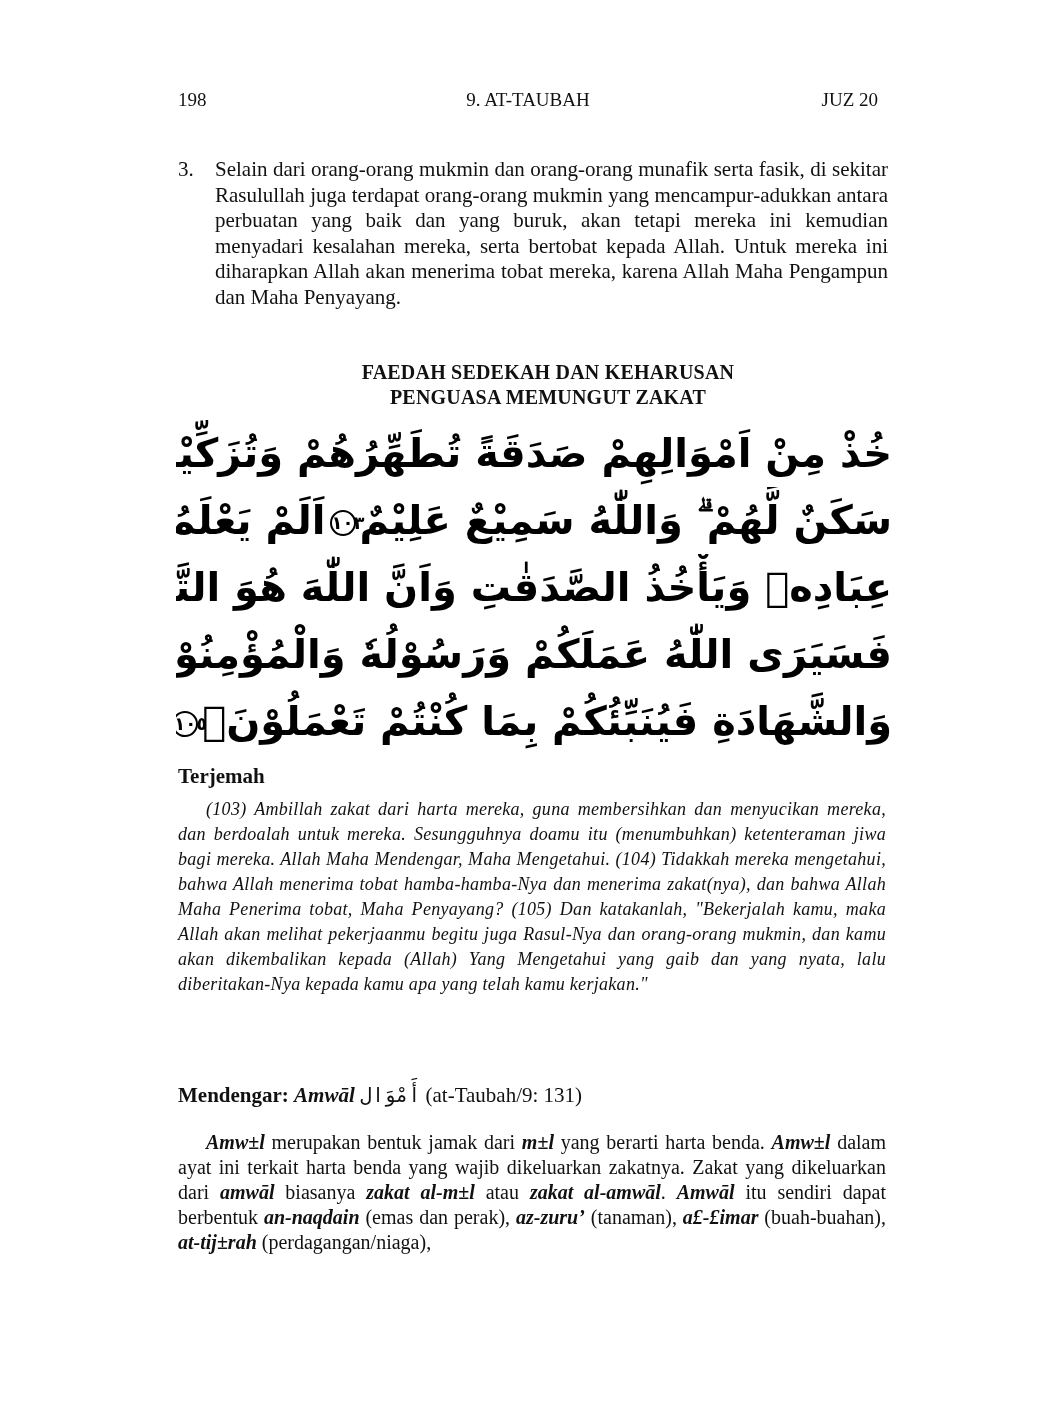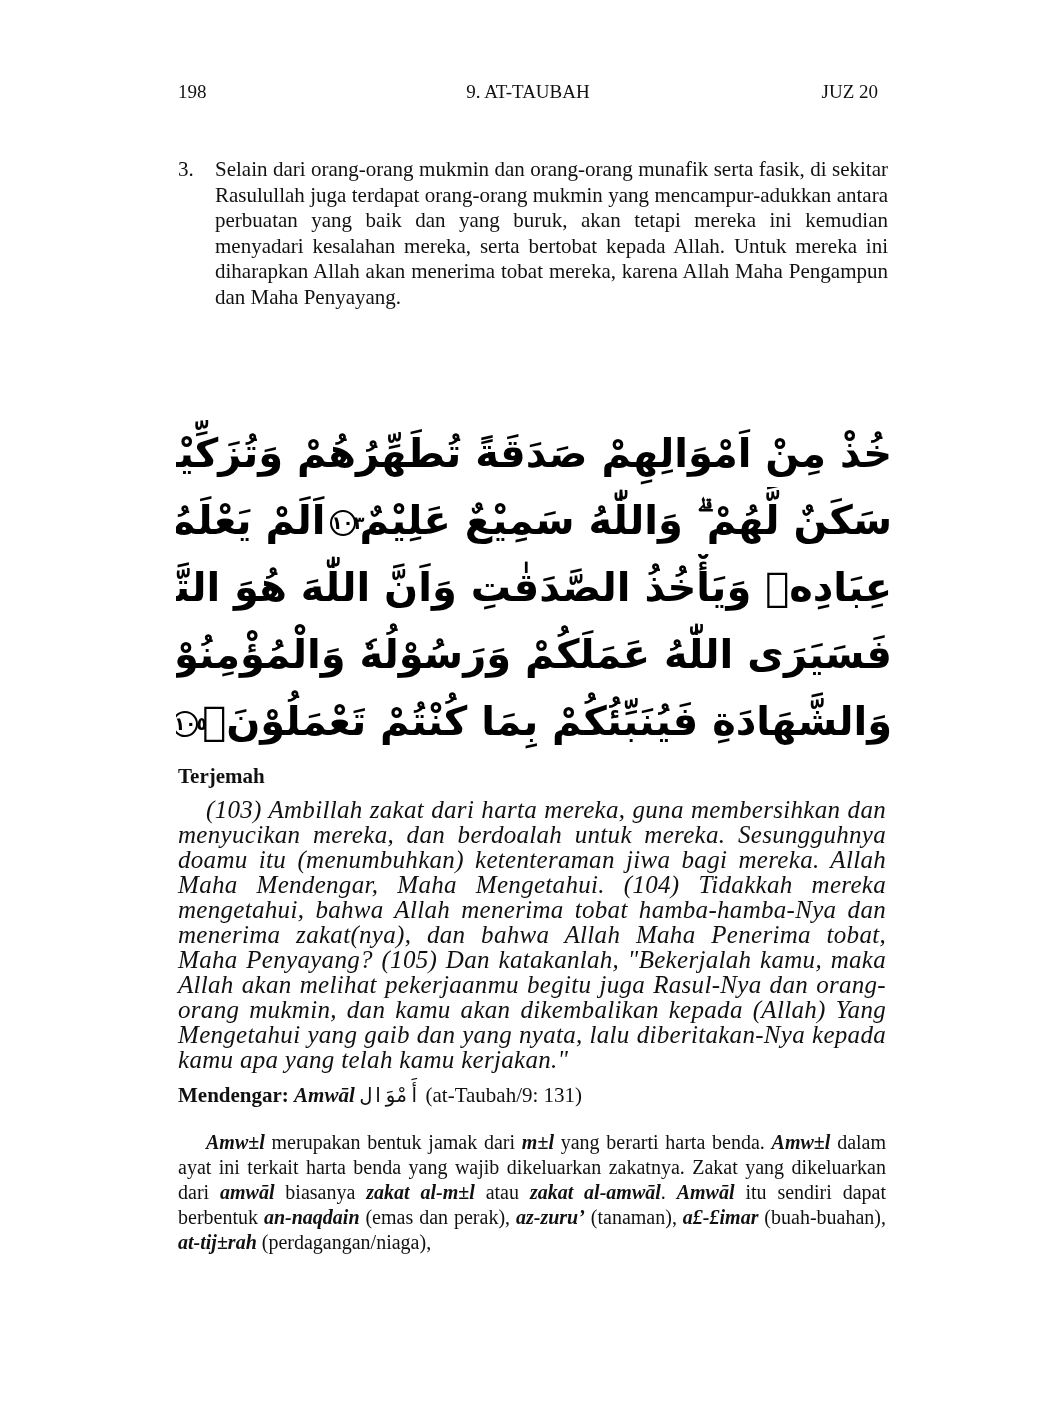--- a/index.html
+++ b/index.html
@@ -8,7 +8,7 @@
       font-family: "Liberation Serif", serif; color: #111111;
     }
     .running-head {
-      position: absolute; top: 80px; left: 178px; width: 700px; height: 24px;
+      position: absolute; top: 88px; left: 178px; width: 700px; height: 24px;
       font-size: 19px; display: flex; justify-content: space-between; align-items: center;
     }
     .rh-center { position: absolute; left: 50%; transform: translateX(-50%); white-space: nowrap; }

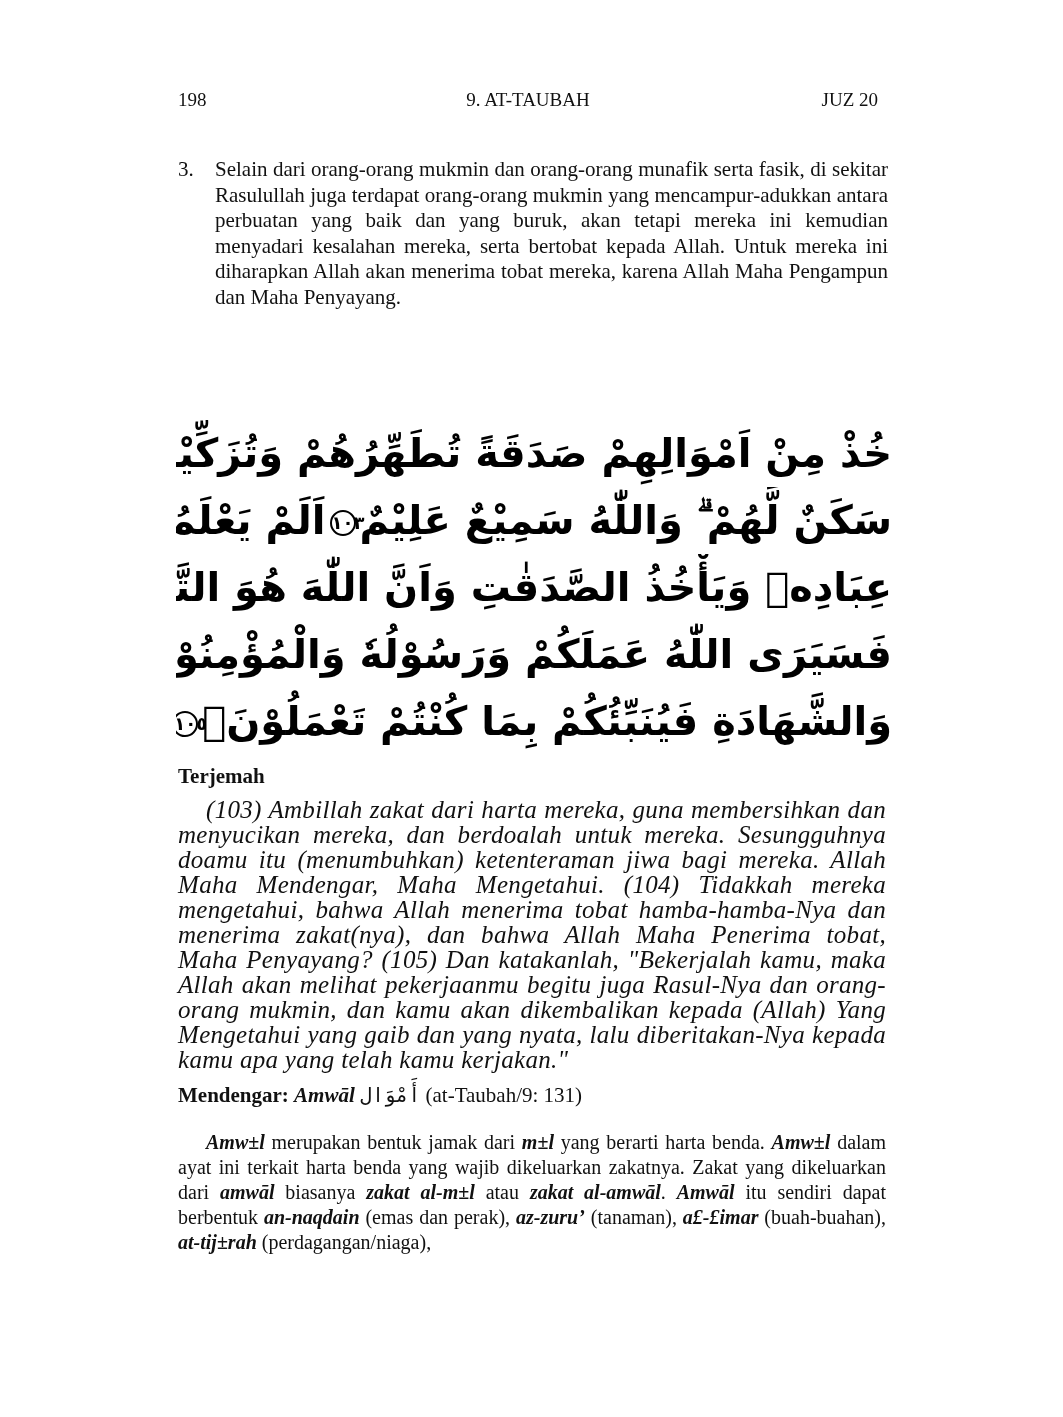--- a/index.html
+++ b/index.html
@@ -70,6 +70,7 @@
 </div>
 
 <div class="section-title">
+  <div>FAEDAH SEDEKAH DAN KEHARUSAN</div>
 </div>
 
 <div class="arabic-block">

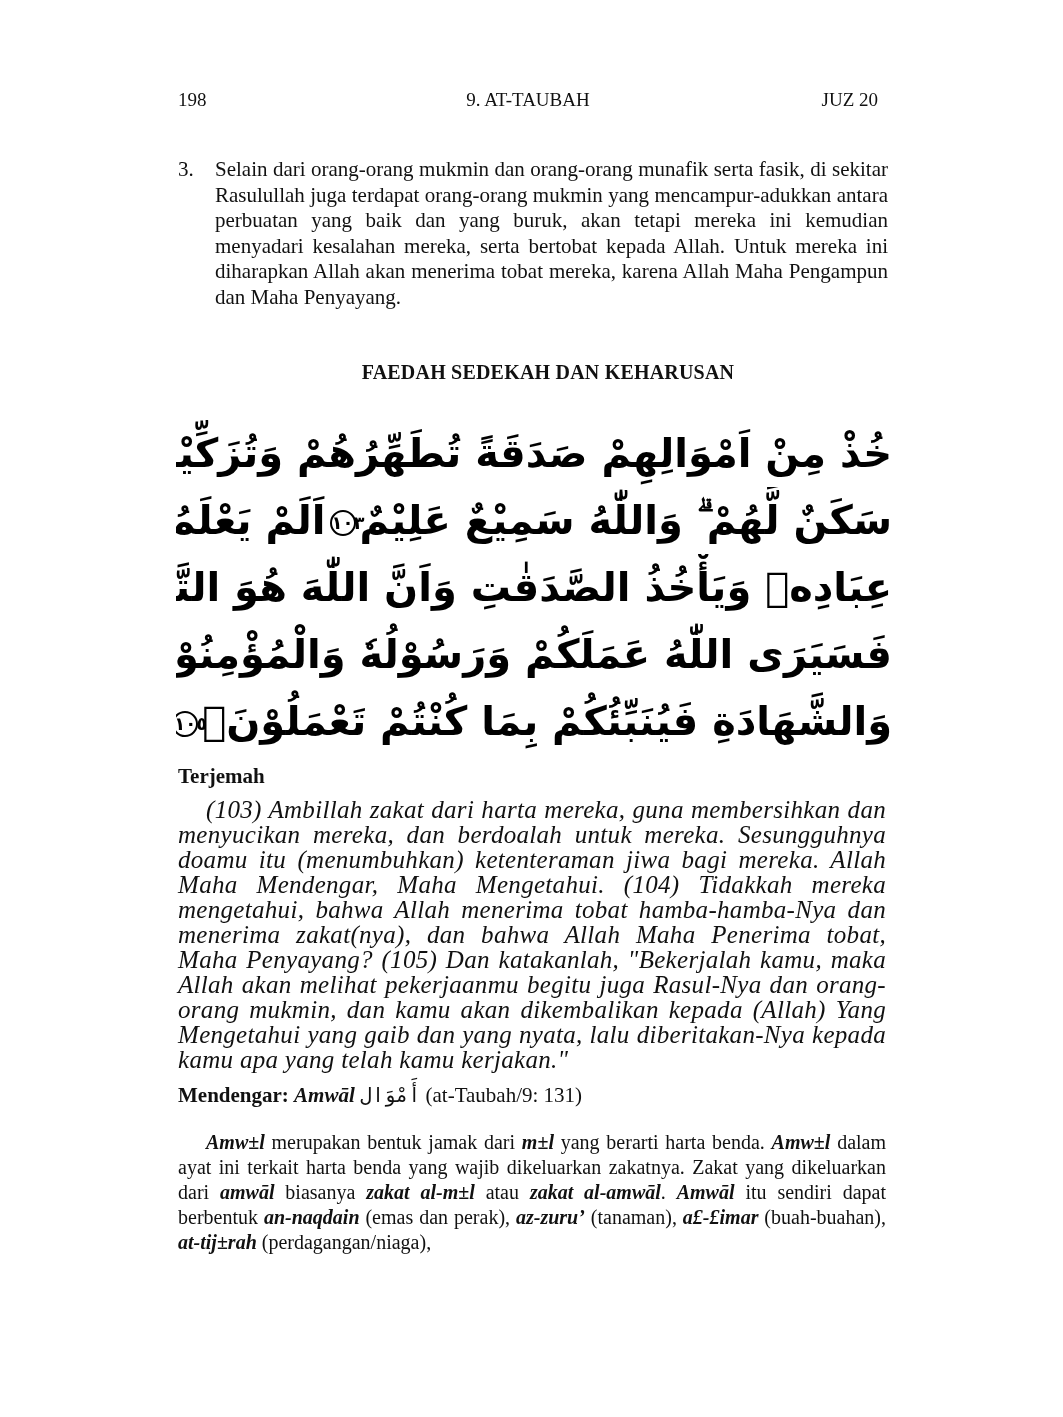--- a/index.html
+++ b/index.html
@@ -71,6 +71,7 @@
 
 <div class="section-title">
   <div>FAEDAH SEDEKAH DAN KEHARUSAN</div>
+  <div>PENGUASA MEMUNGUT ZAKAT</div>
 </div>
 
 <div class="arabic-block">

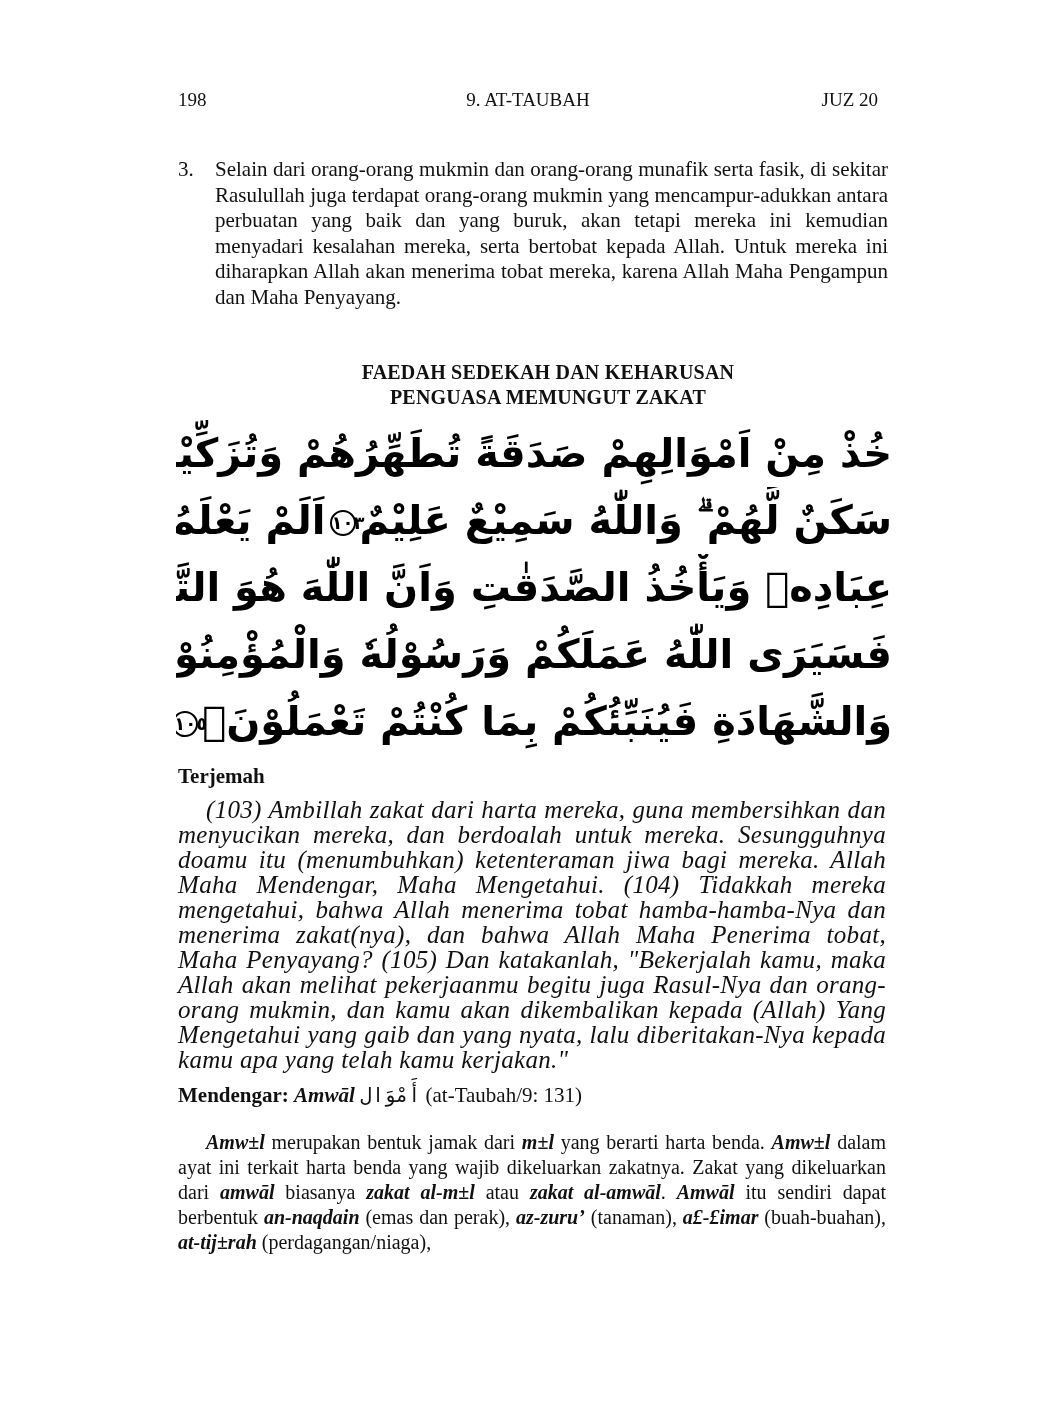--- a/index.html
+++ b/index.html
@@ -41,7 +41,7 @@
     }
     .translation {
       position: absolute; top: 797px; left: 178px; width: 708px;
-      font-style: italic; font-size: 25px; line-height: 25px; text-align: justify;
+      font-style: italic; font-size: 18px; line-height: 25px; text-align: justify;
       text-indent: 28px; letter-spacing: 0.3px;
     }
     .kosakata {

